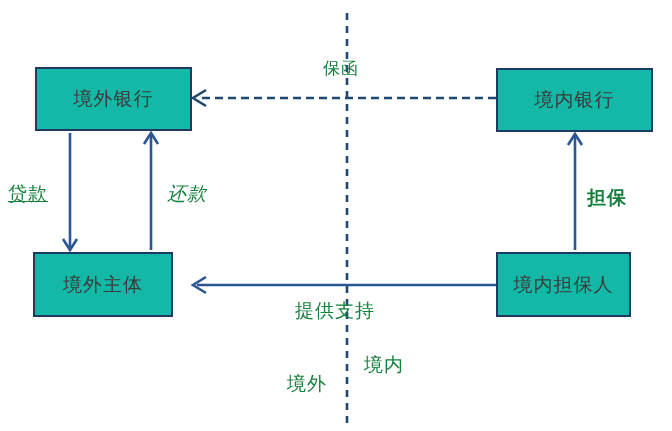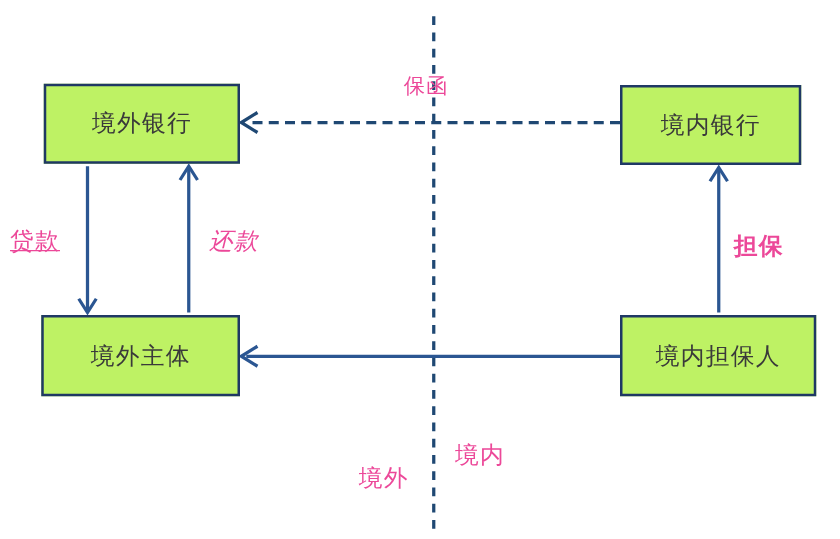--- a/index.html
+++ b/index.html
@@ -40,7 +40,7 @@
   .box-domestic-guarantor { left: 496px; top: 252px; width: 157px; height: 65px; }
   .edge-label {
     position: absolute;
-    color: #ec4899;
+    color: #15803d;
     font-size: 19px;
     letter-spacing: 1px;
     white-space: nowrap;

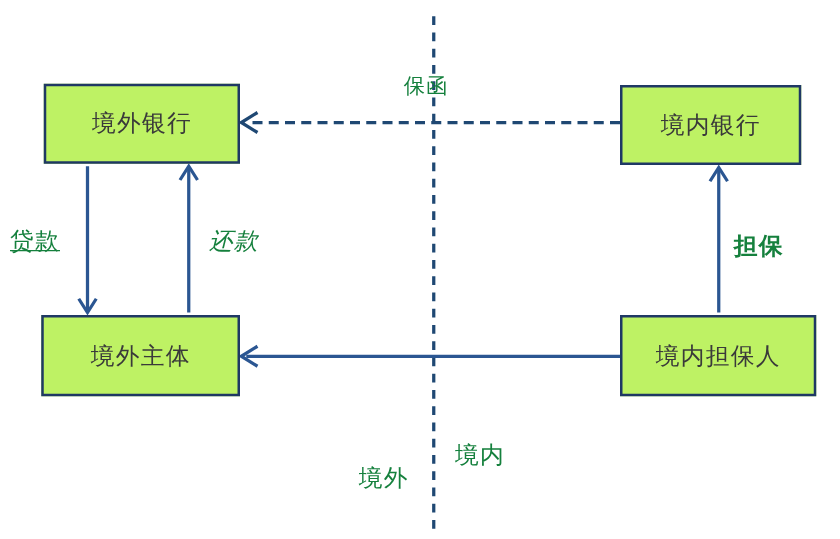--- a/index.html
+++ b/index.html
@@ -25,7 +25,7 @@
   .node-box {
     position: absolute;
     box-sizing: border-box;
-    background: #bef264;
+    background: #14b8a6;
     border: 2.5px solid #1f3864;
     display: flex;
     align-items: center;

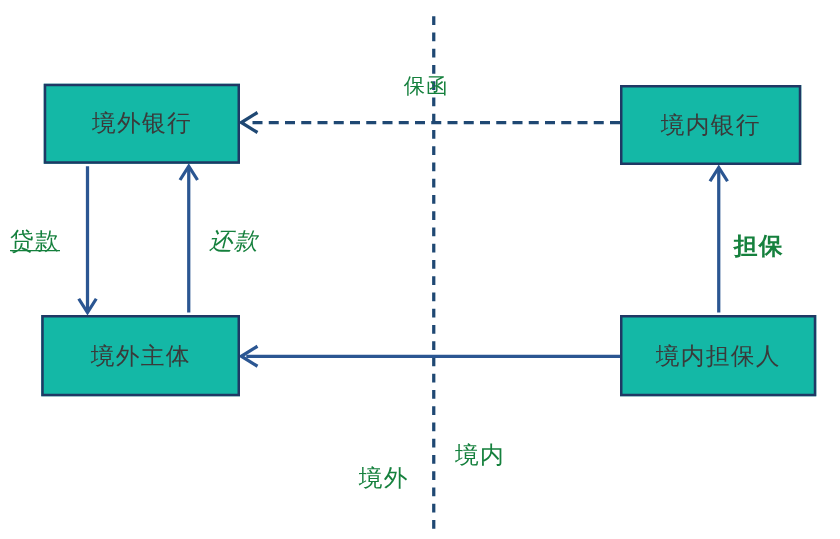--- a/index.html
+++ b/index.html
@@ -35,7 +35,7 @@
     color: #3a3a3a;
   }
   .box-overseas-bank   { left: 35px;  top: 67px;  width: 157px; height: 64px; }
-  .box-domestic-bank   { left: 496px; top: 68px;  width: 145px; height: 64px; }
+  .box-domestic-bank   { left: 496px; top: 68px;  width: 157px; height: 64px; }
   .box-overseas-entity { left: 33px;  top: 252px; width: 159px; height: 65px; }
   .box-domestic-guarantor { left: 496px; top: 252px; width: 157px; height: 65px; }
   .edge-label {

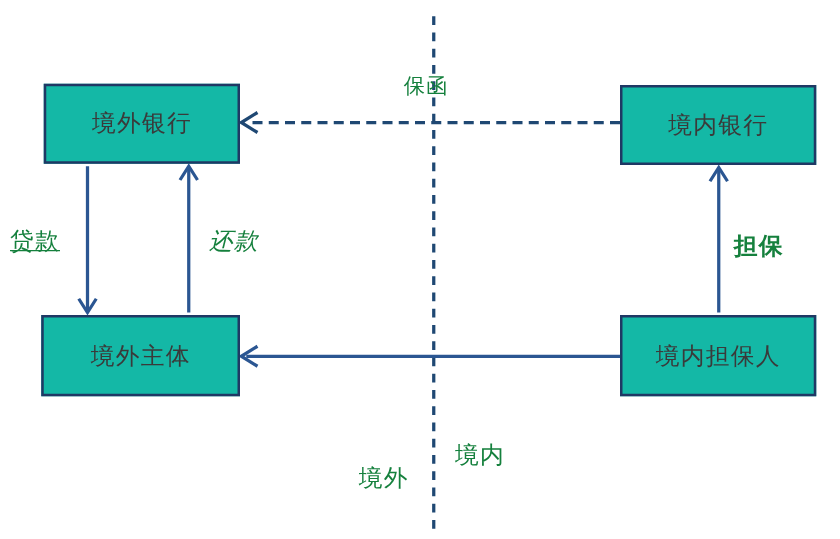--- a/index.html
+++ b/index.html
@@ -36,7 +36,7 @@
   }
   .box-overseas-bank   { left: 35px;  top: 67px;  width: 157px; height: 64px; }
   .box-domestic-bank   { left: 496px; top: 68px;  width: 157px; height: 64px; }
-  .box-overseas-entity { left: 33px;  top: 252px; width: 159px; height: 65px; }
+  .box-overseas-entity { left: 33px;  top: 252px; width: 140px; height: 65px; }
   .box-domestic-guarantor { left: 496px; top: 252px; width: 157px; height: 65px; }
   .edge-label {
     position: absolute;

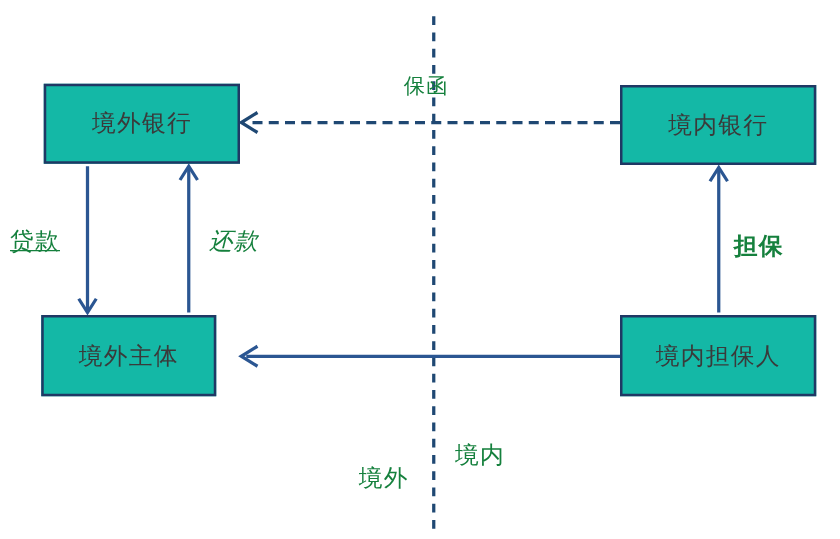--- a/index.html
+++ b/index.html
@@ -37,7 +37,7 @@
   .box-overseas-bank   { left: 35px;  top: 67px;  width: 157px; height: 64px; }
   .box-domestic-bank   { left: 496px; top: 68px;  width: 157px; height: 64px; }
   .box-overseas-entity { left: 33px;  top: 252px; width: 140px; height: 65px; }
-  .box-domestic-guarantor { left: 496px; top: 252px; width: 157px; height: 65px; }
+  .box-domestic-guarantor { left: 496px; top: 252px; width: 135px; height: 65px; }
   .edge-label {
     position: absolute;
     color: #15803d;

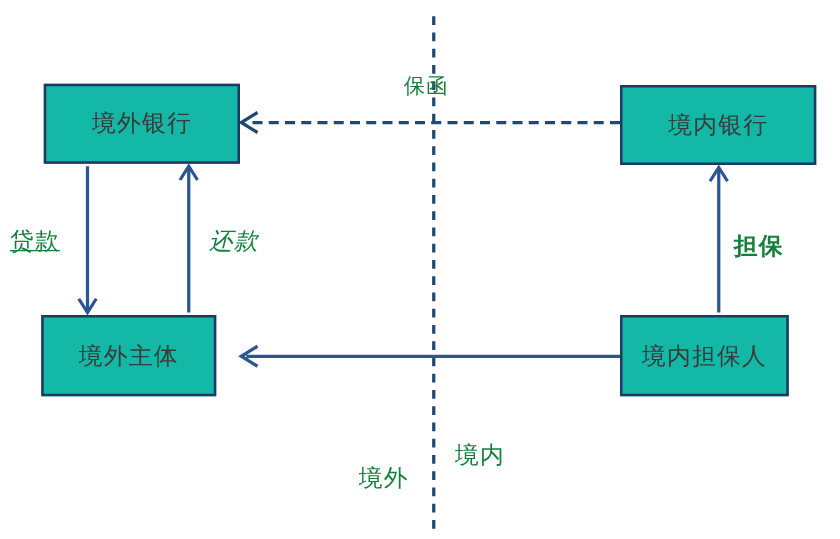--- a/index.html
+++ b/index.html
@@ -103,6 +103,7 @@
 
   <div class="edge-label lbl-danbao">担保</div>
 
+  <div class="edge-label lbl-support">提供支持</div>
 
   <div class="edge-label lbl-overseas">境外</div>
 

